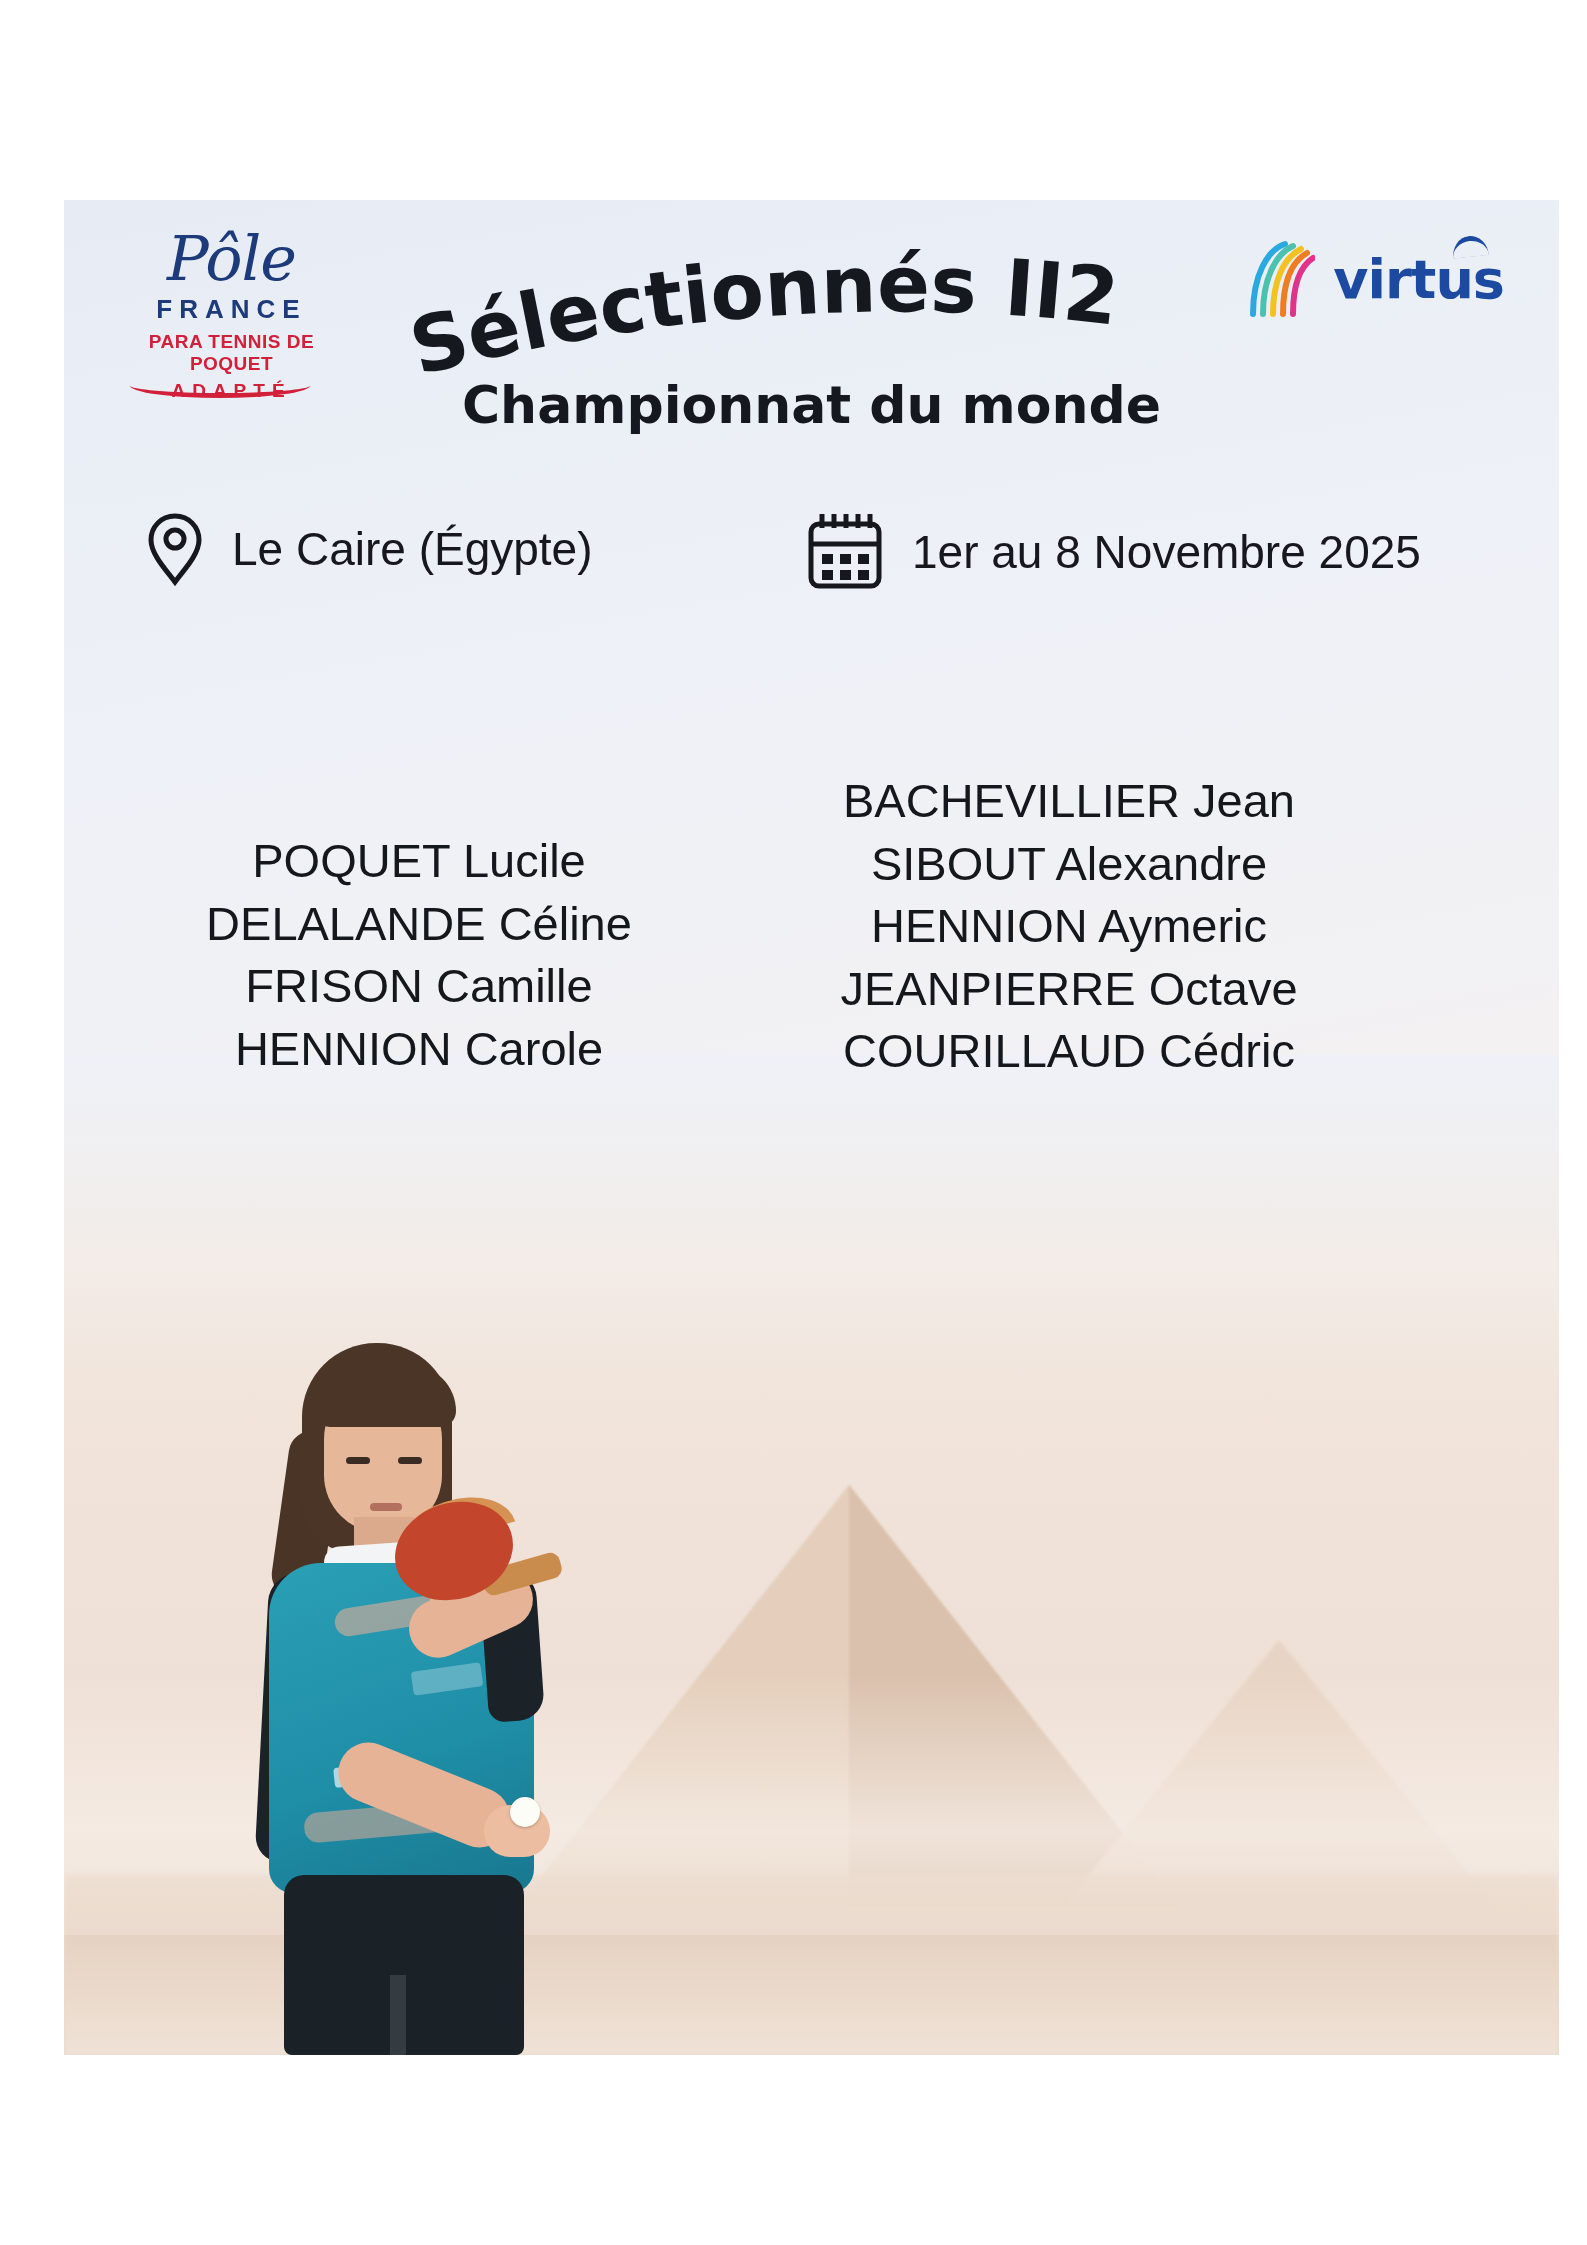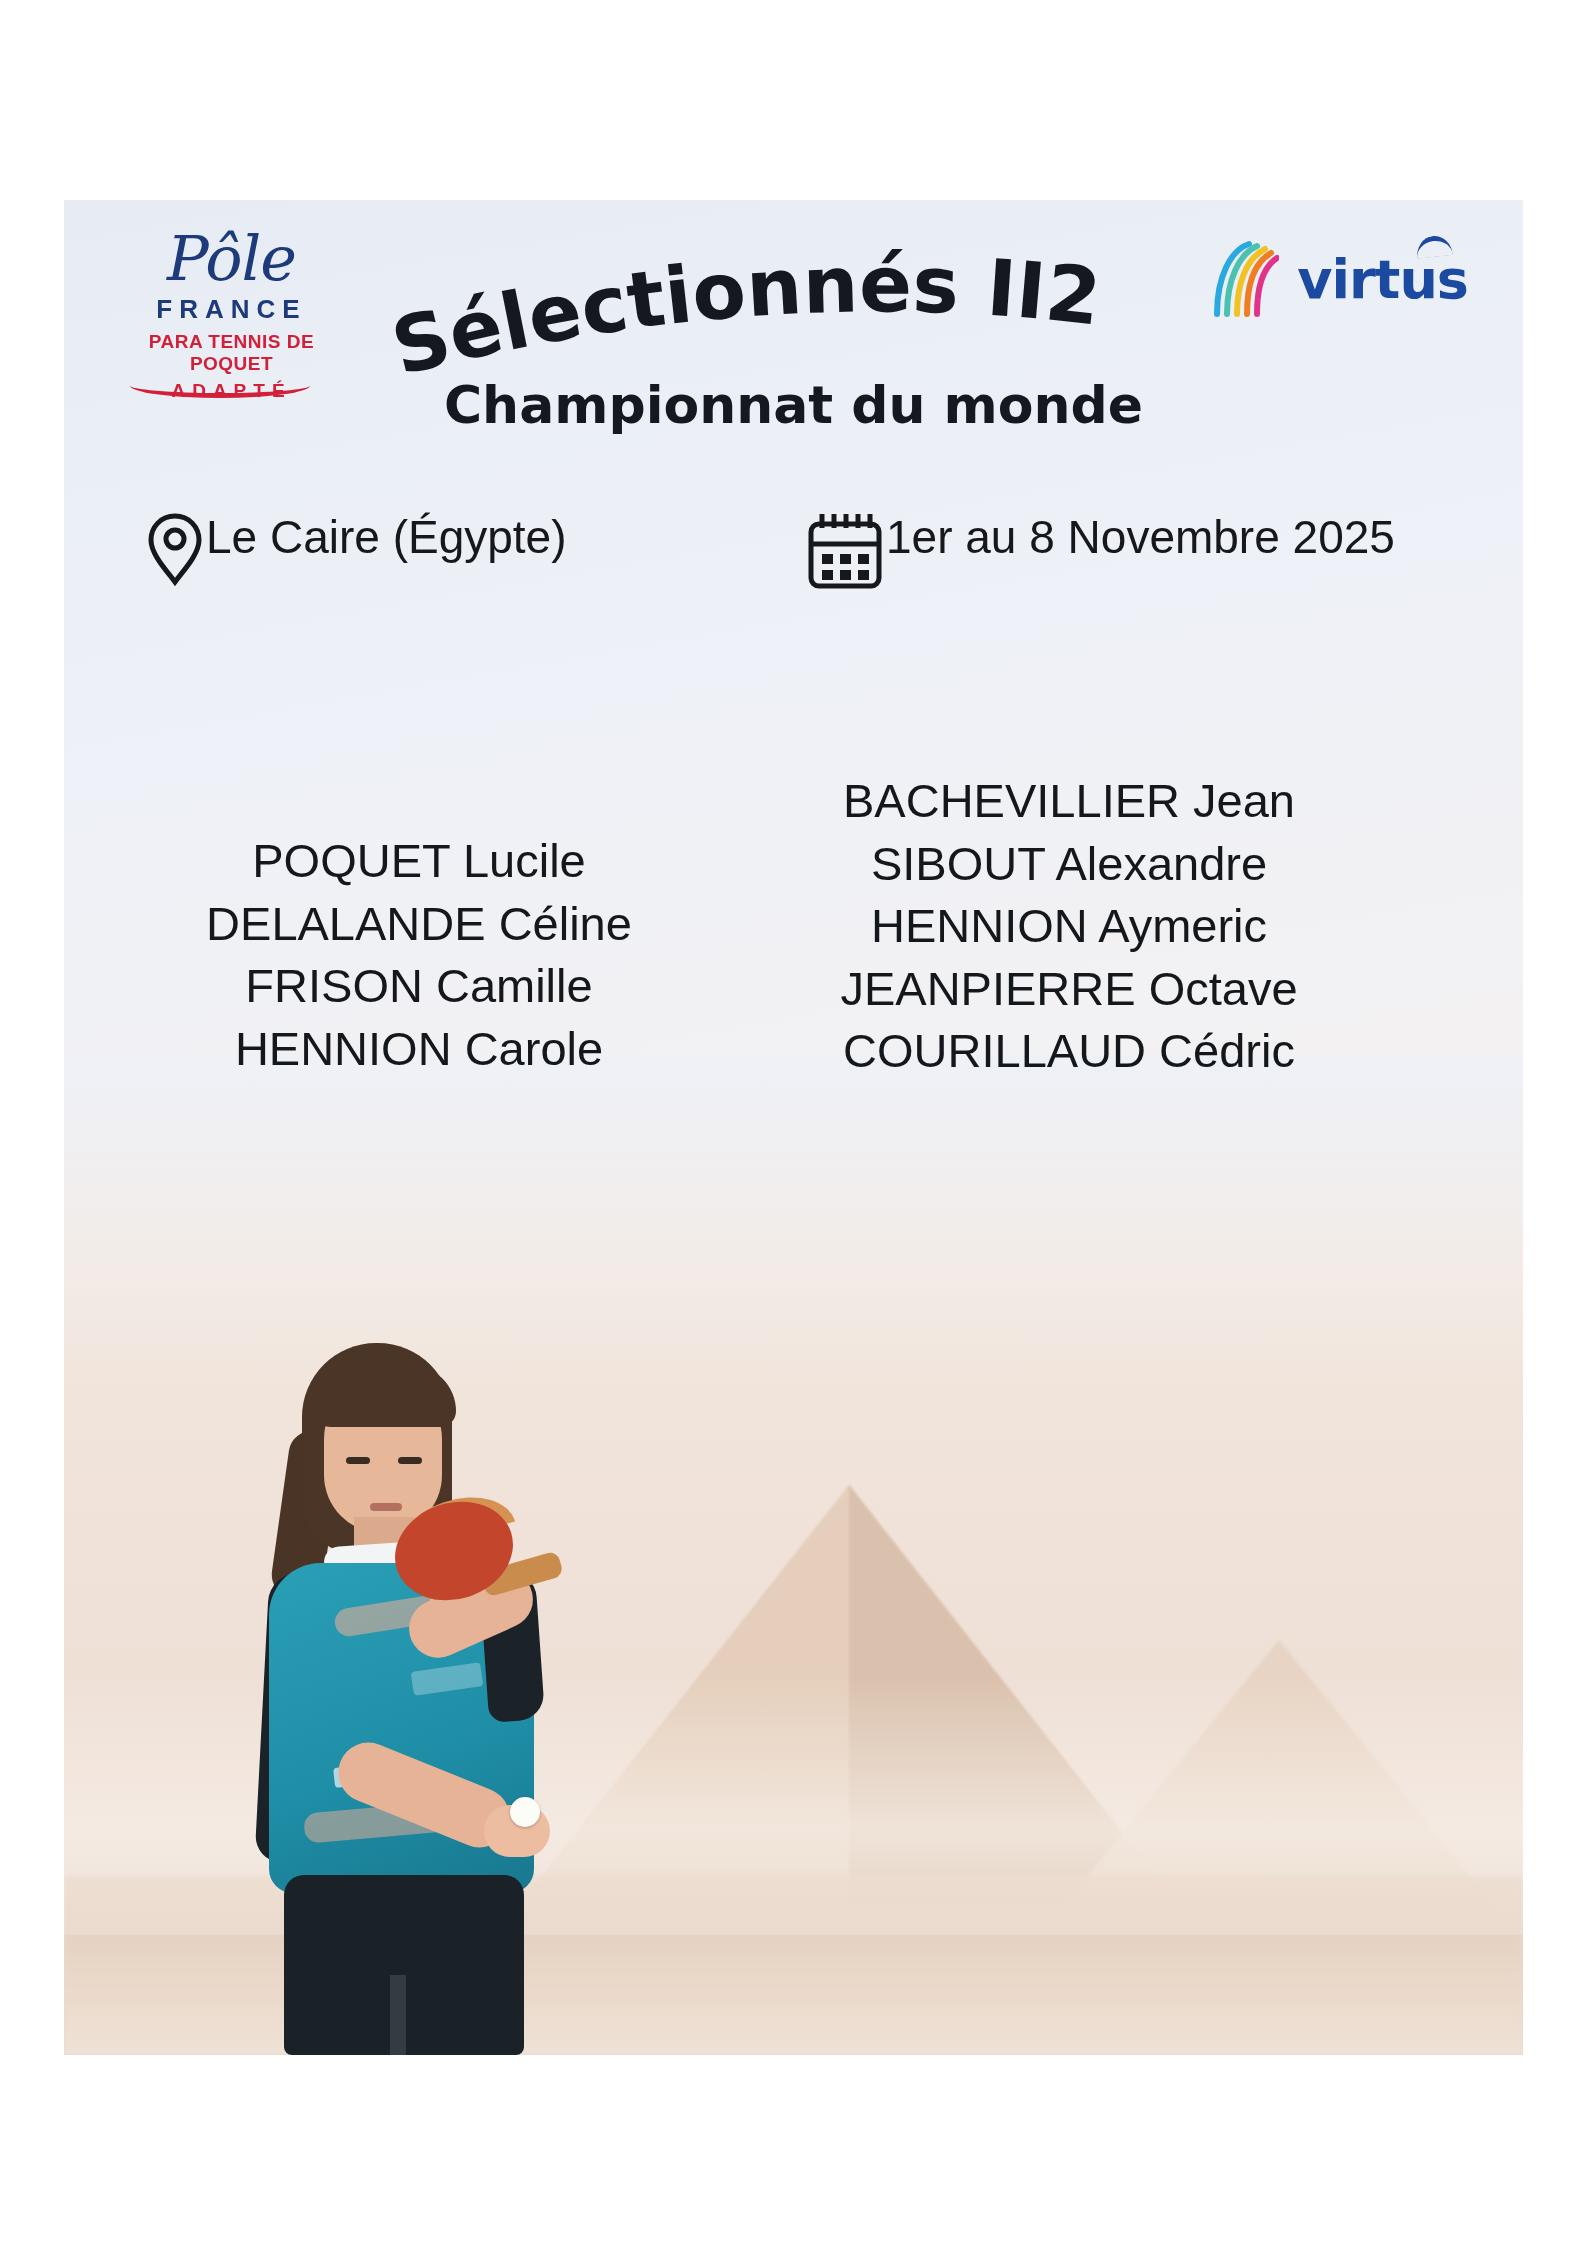--- a/index.html
+++ b/index.html
@@ -23,6 +23,7 @@
     height: 1855px;
     background: linear-gradient(170deg, #e7ecf4 0%, #eef1f7 28%, #f3f1f2 52%, #f6efe9 72%, #f6eee6 100%);
     overflow: hidden;
+    padding-left: 36px;
   }
 
   

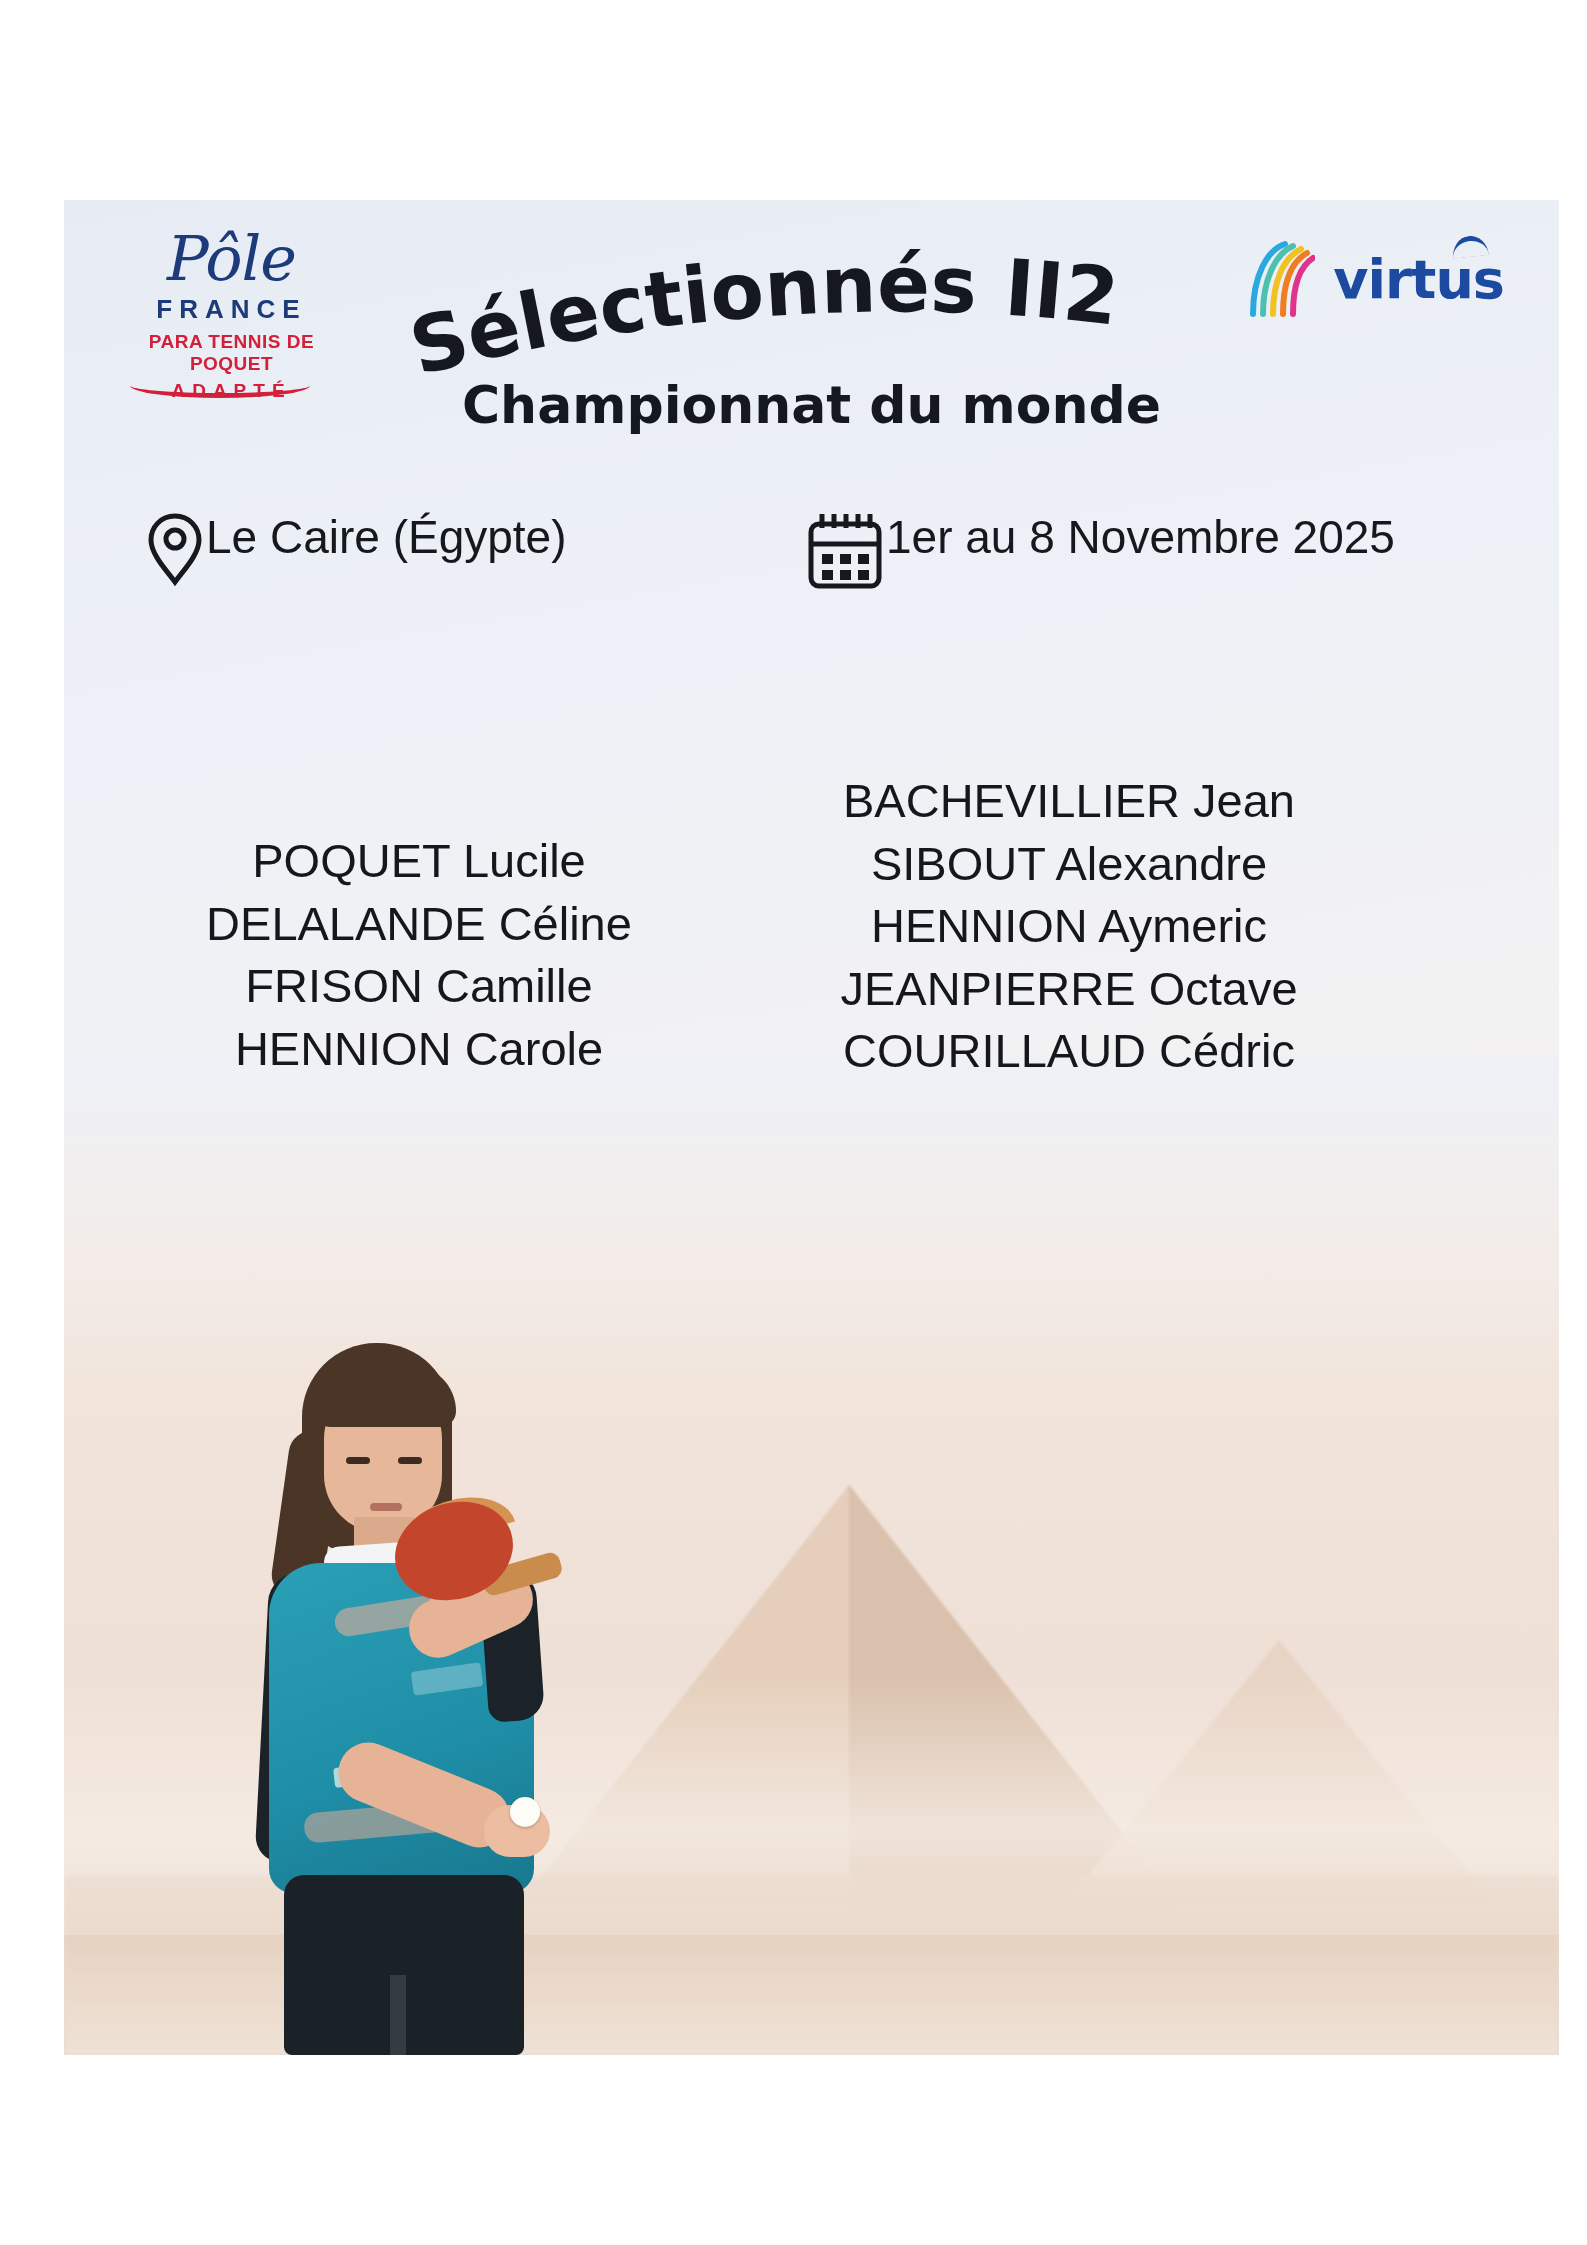--- a/index.html
+++ b/index.html
@@ -216,7 +216,8 @@
   .info-item {
     position: absolute;
     display: flex;
-    align-items: flex-start;
+    align-items: center;
+    gap: 26px;
   }
   .info-item.place { left: 80px; top: 10px; }
   .info-item.date  { left: 740px; top: 10px; }

